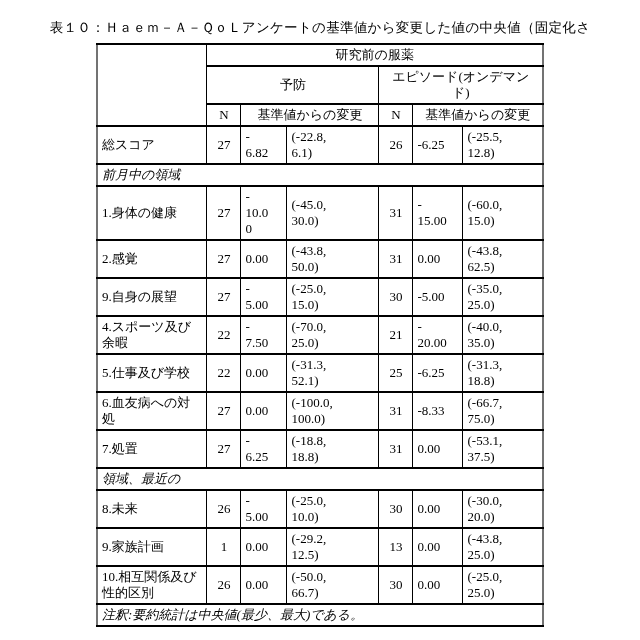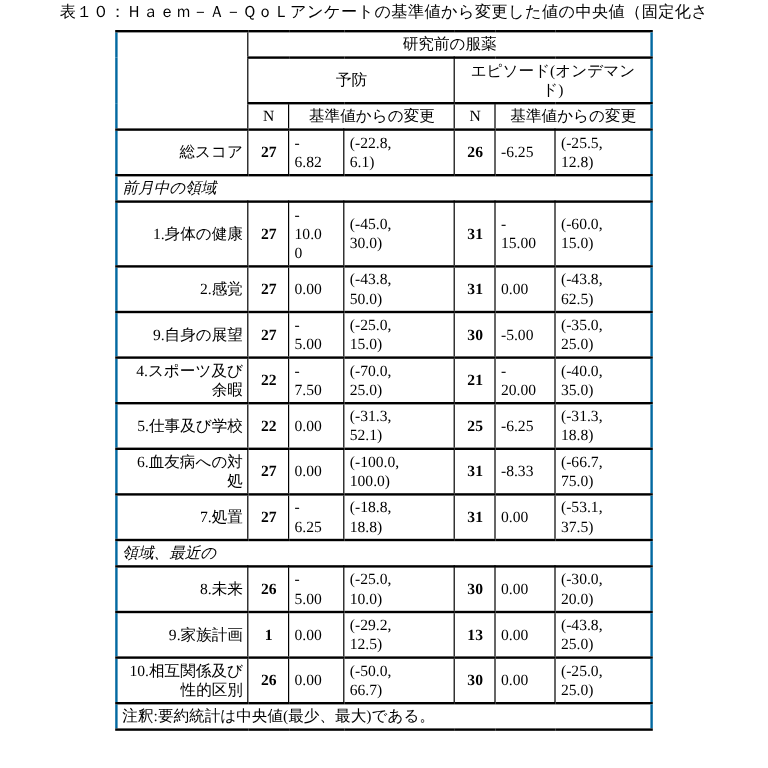--- a/index.html
+++ b/index.html
@@ -17,7 +17,7 @@
     overflow: hidden;
   }
   .title {
-    padding-top: 0;
+    padding-top: 18px;
     text-align: center;
     font-size: 13.5px;
     line-height: 20px;

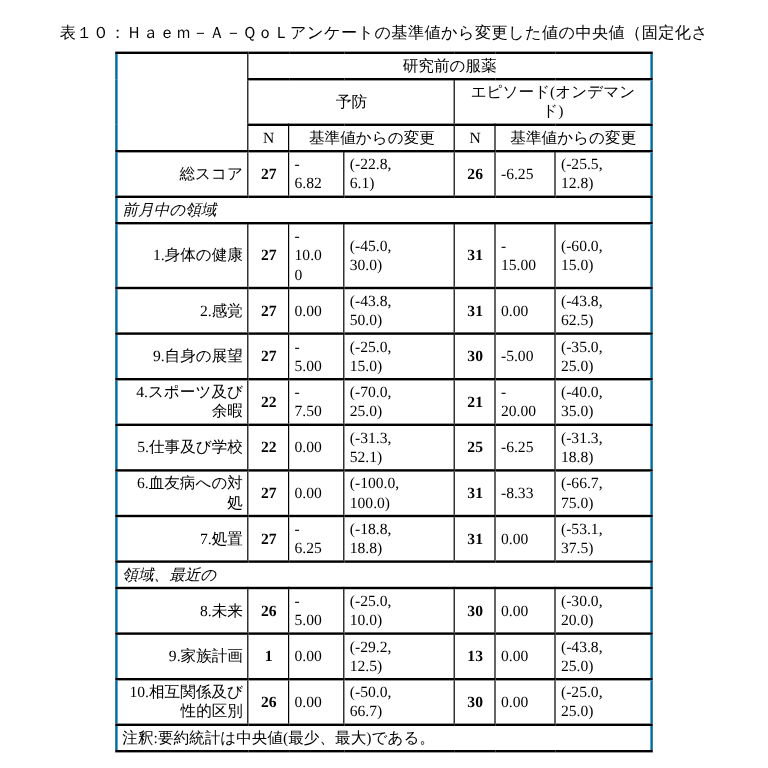--- a/index.html
+++ b/index.html
@@ -31,7 +31,7 @@
     margin: 5px auto 0 auto;
     font-size: 13px;
     line-height: 16px;
-    border: 2px solid #0369a1;
+    border: 2px solid #737373;
   }
   table.qol td {
     border-left: 1px solid #000;

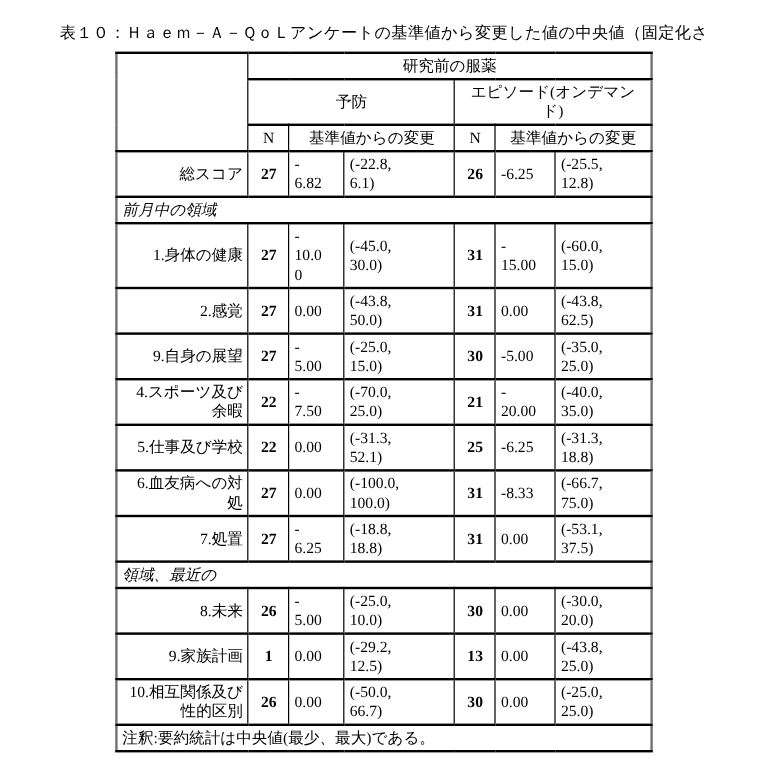--- a/index.html
+++ b/index.html
@@ -45,7 +45,7 @@
   }
   td.head { text-align: center; vertical-align: middle; }
   td.group-cell { text-align: center; vertical-align: bottom; padding: 2px 8px; }
-  td.label-cell { text-align: right; vertical-align: bottom; word-break: normal; }
+  td.label-cell { text-align: left; vertical-align: bottom; word-break: normal; }
   td.corner-cell { vertical-align: middle; }
   td.n-cell { text-align: center; font-weight: bold; }
   td.med-cell, td.range-cell {

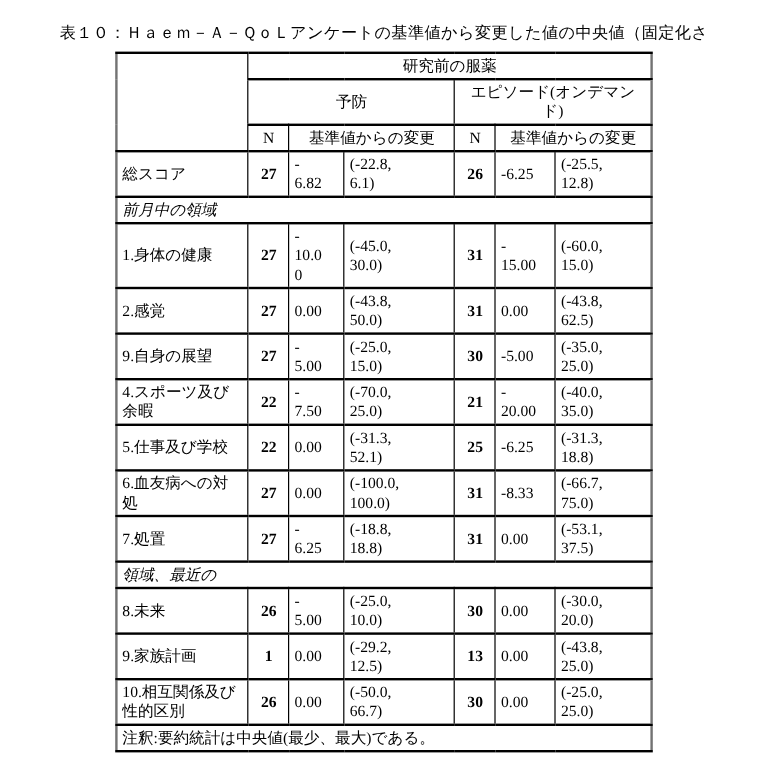--- a/index.html
+++ b/index.html
@@ -47,7 +47,7 @@
   td.group-cell { text-align: center; vertical-align: bottom; padding: 2px 8px; }
   td.label-cell { text-align: left; vertical-align: bottom; word-break: normal; }
   td.corner-cell { vertical-align: middle; }
-  td.n-cell { text-align: center; font-weight: bold; }
+  td.n-cell { text-align: center; }
   td.med-cell, td.range-cell {
     text-align: left;
     white-space: pre-line;

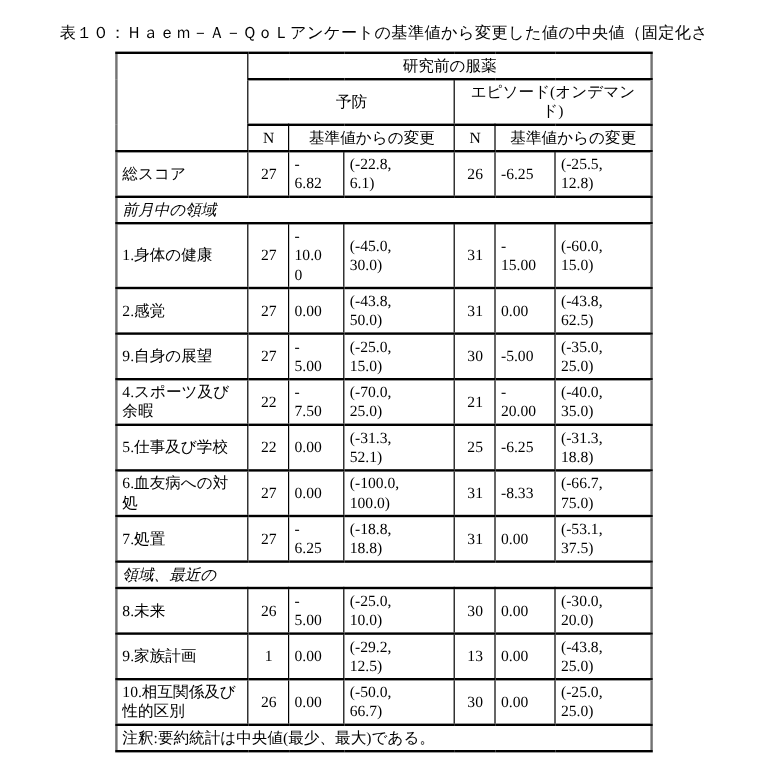--- a/index.html
+++ b/index.html
@@ -53,7 +53,7 @@
     white-space: pre-line;
   }
   td.section-cell { text-align: left; padding: 1px 5px; font-style: italic; }
-  td.note-cell { text-align: left; padding: 2px 5px; }
+  td.note-cell { text-align: left; padding: 2px 5px; font-style: italic; }
 </style>
 </head>
 <body>

